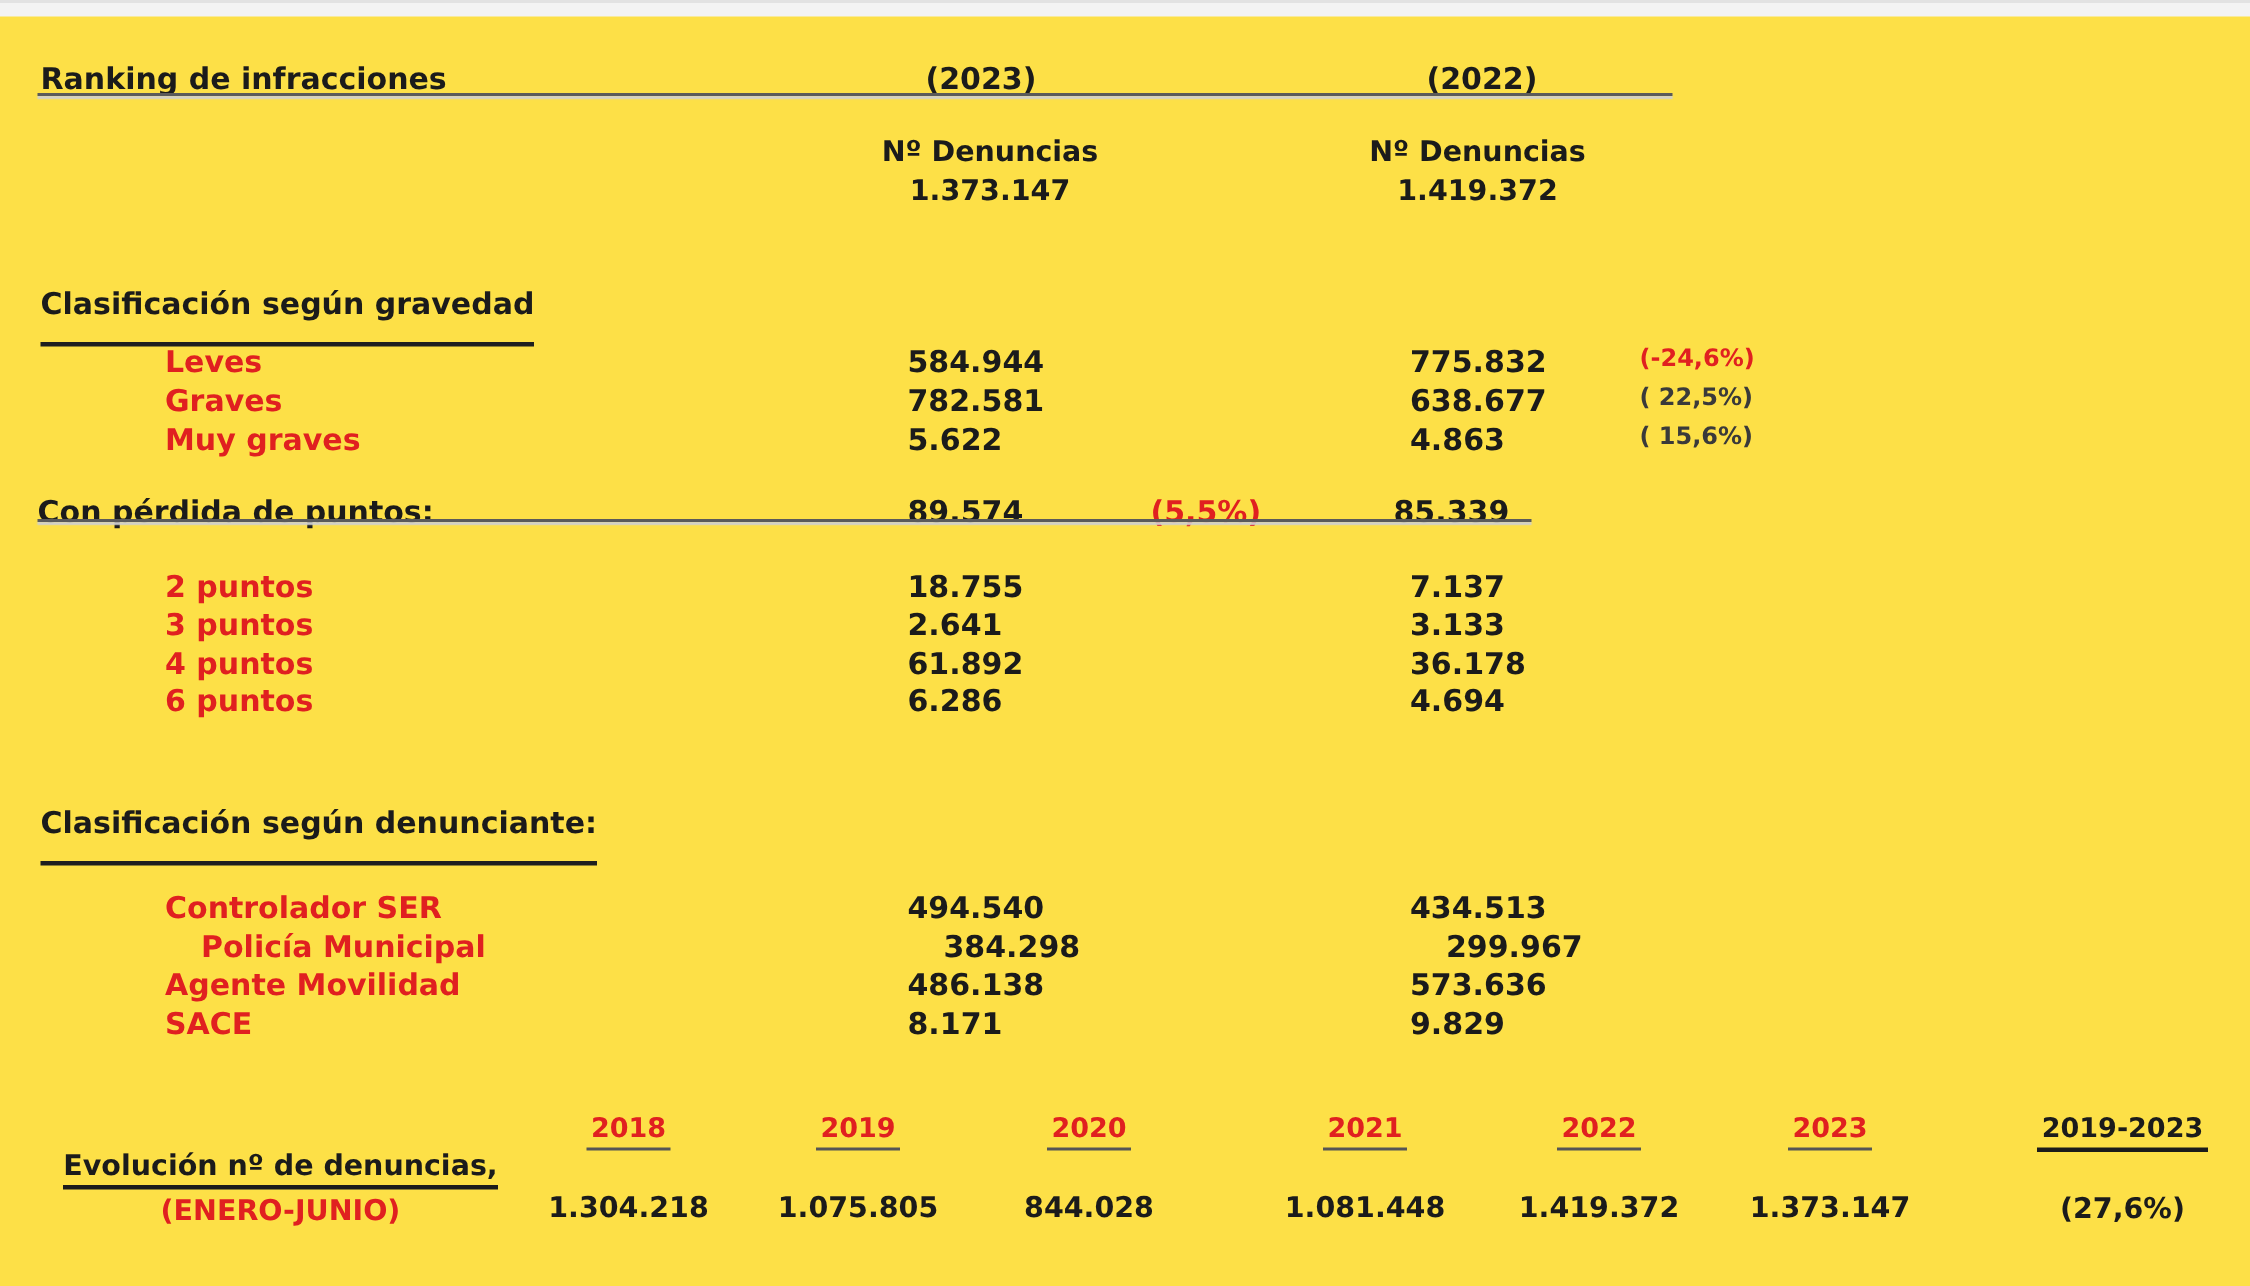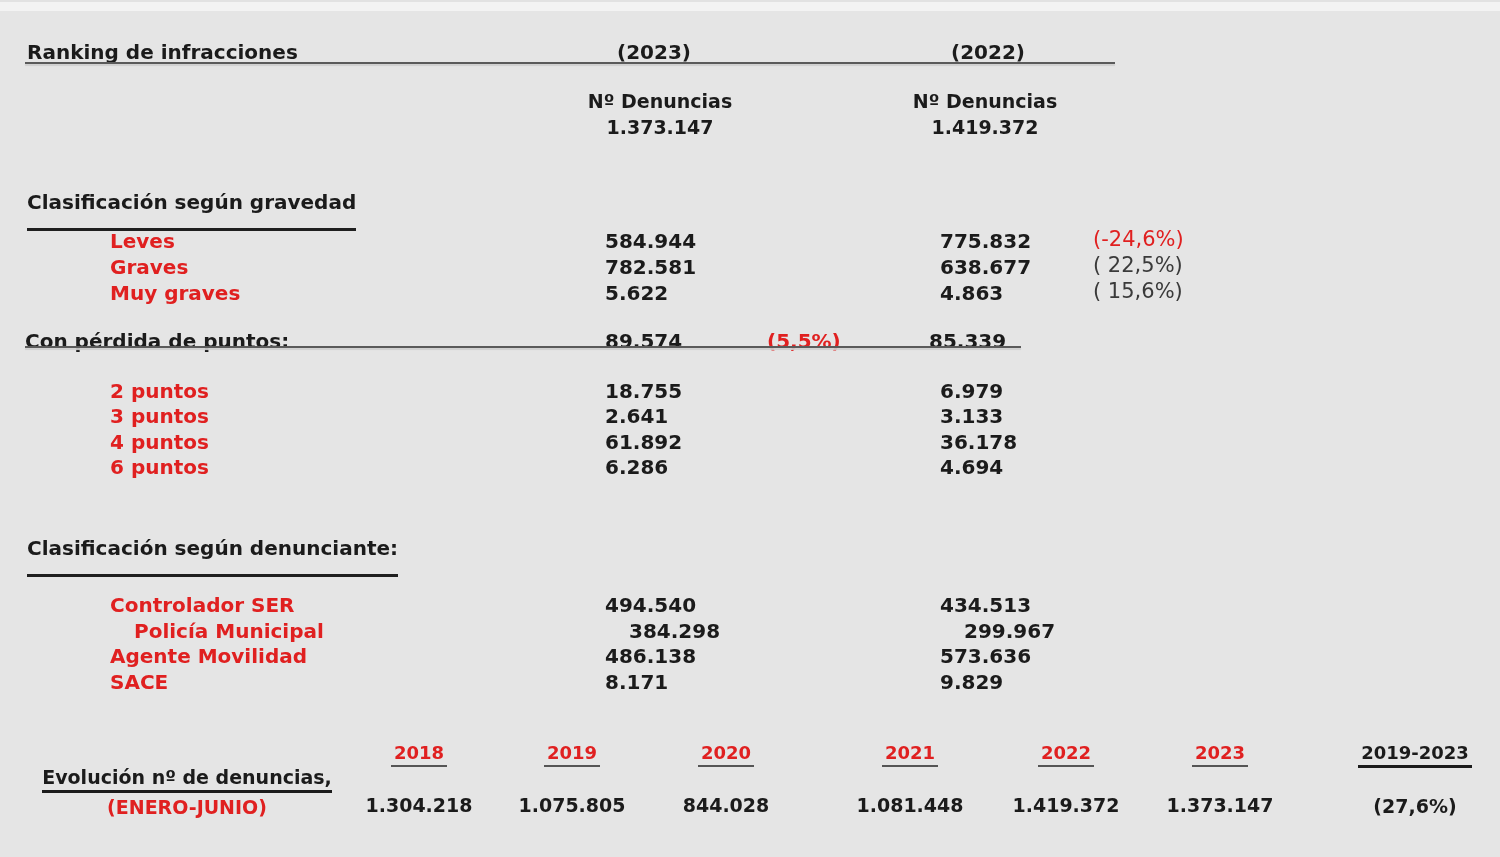--- a/index.html
+++ b/index.html
@@ -6,7 +6,7 @@
   .page{
     position:relative;
     width:1500px;height:857px;
-    background:#e5e5e5;
+    background:#fde047;
     font-family:"DejaVu Sans","Liberation Sans",sans-serif;
     color:#1b1b1b;
     overflow:hidden;

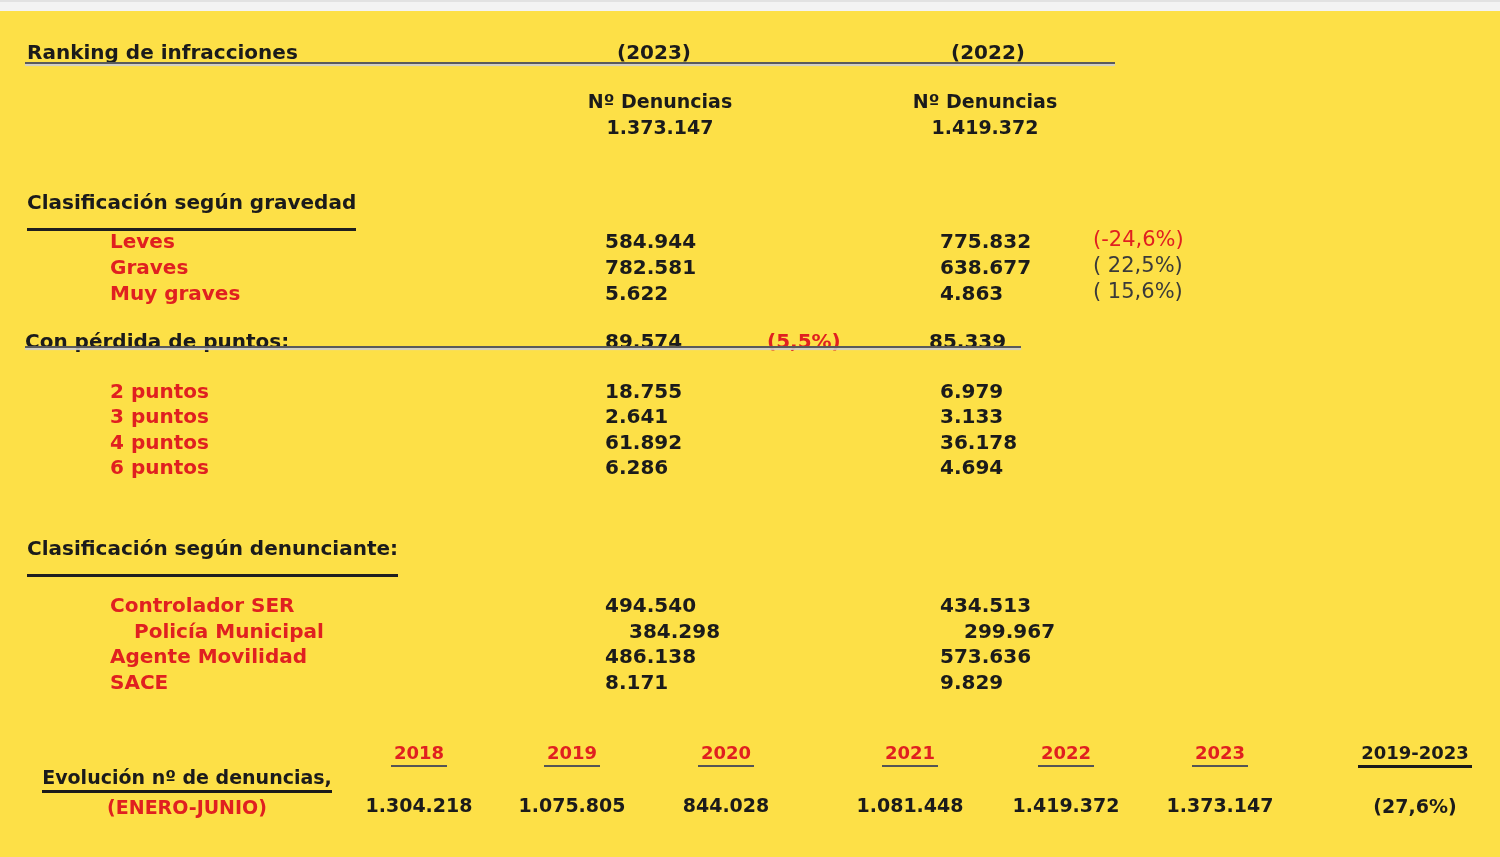--- a/index.html
+++ b/index.html
@@ -22,7 +22,7 @@
   .t20{font-size:20px;line-height:24px;}
   .t19{font-size:19px;line-height:23px;}
   .t18{font-size:18px;line-height:22px;}
-  .t21r{font-size:21px;line-height:24px;font-weight:400;}
+  .t21r{font-size:16px;line-height:24px;font-weight:700;}
   .center{text-align:center;}
   .rule{position:absolute;height:2px;background:#5a5a5a;box-shadow:0 2px 1px #cfcfcf;}
   .h-underline{border-bottom:3px solid #1f1f1f;padding-bottom:14px;}

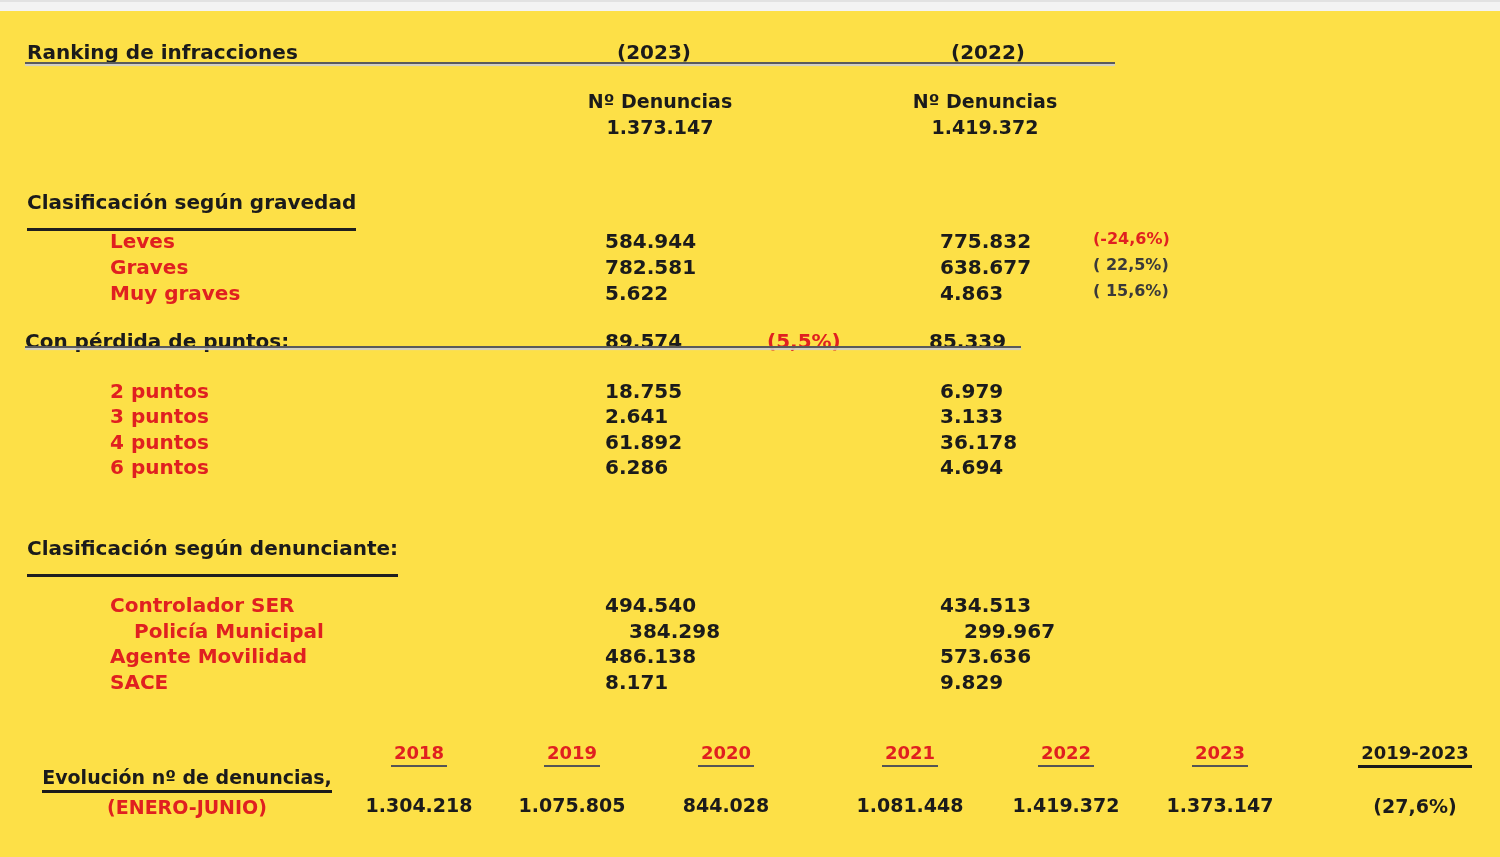--- a/index.html
+++ b/index.html
@@ -86,7 +86,7 @@
   <div class="row" style="top:379px;">
     <span class="lbl b t20 red">2 puntos</span>
     <span class="v23 b t20">18.755</span>
-    <span class="v22 b t20">6.979</span>
+    <span class="v22 b t20">7.137</span>
   </div>
   <div class="row" style="top:404px;">
     <span class="lbl b t20 red">3 puntos</span>

